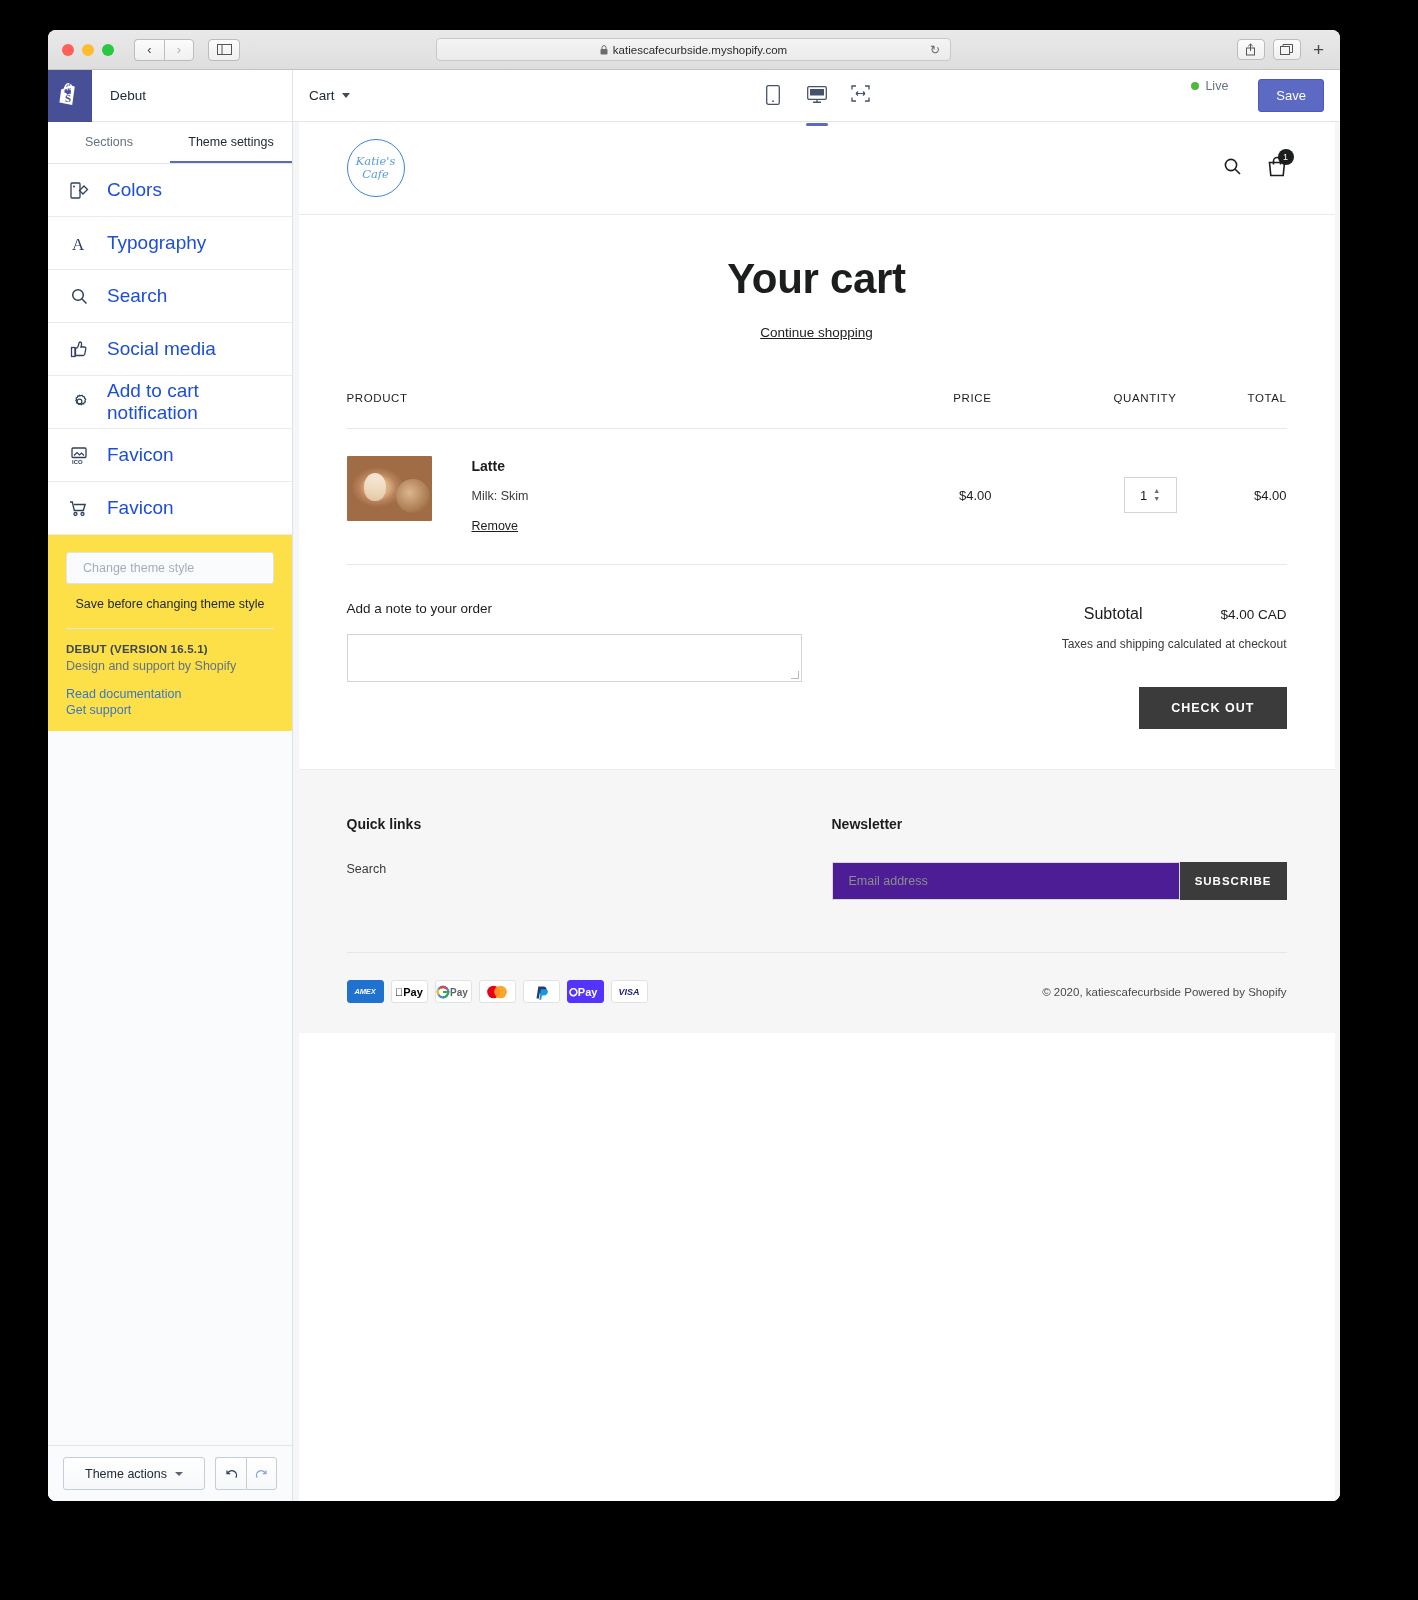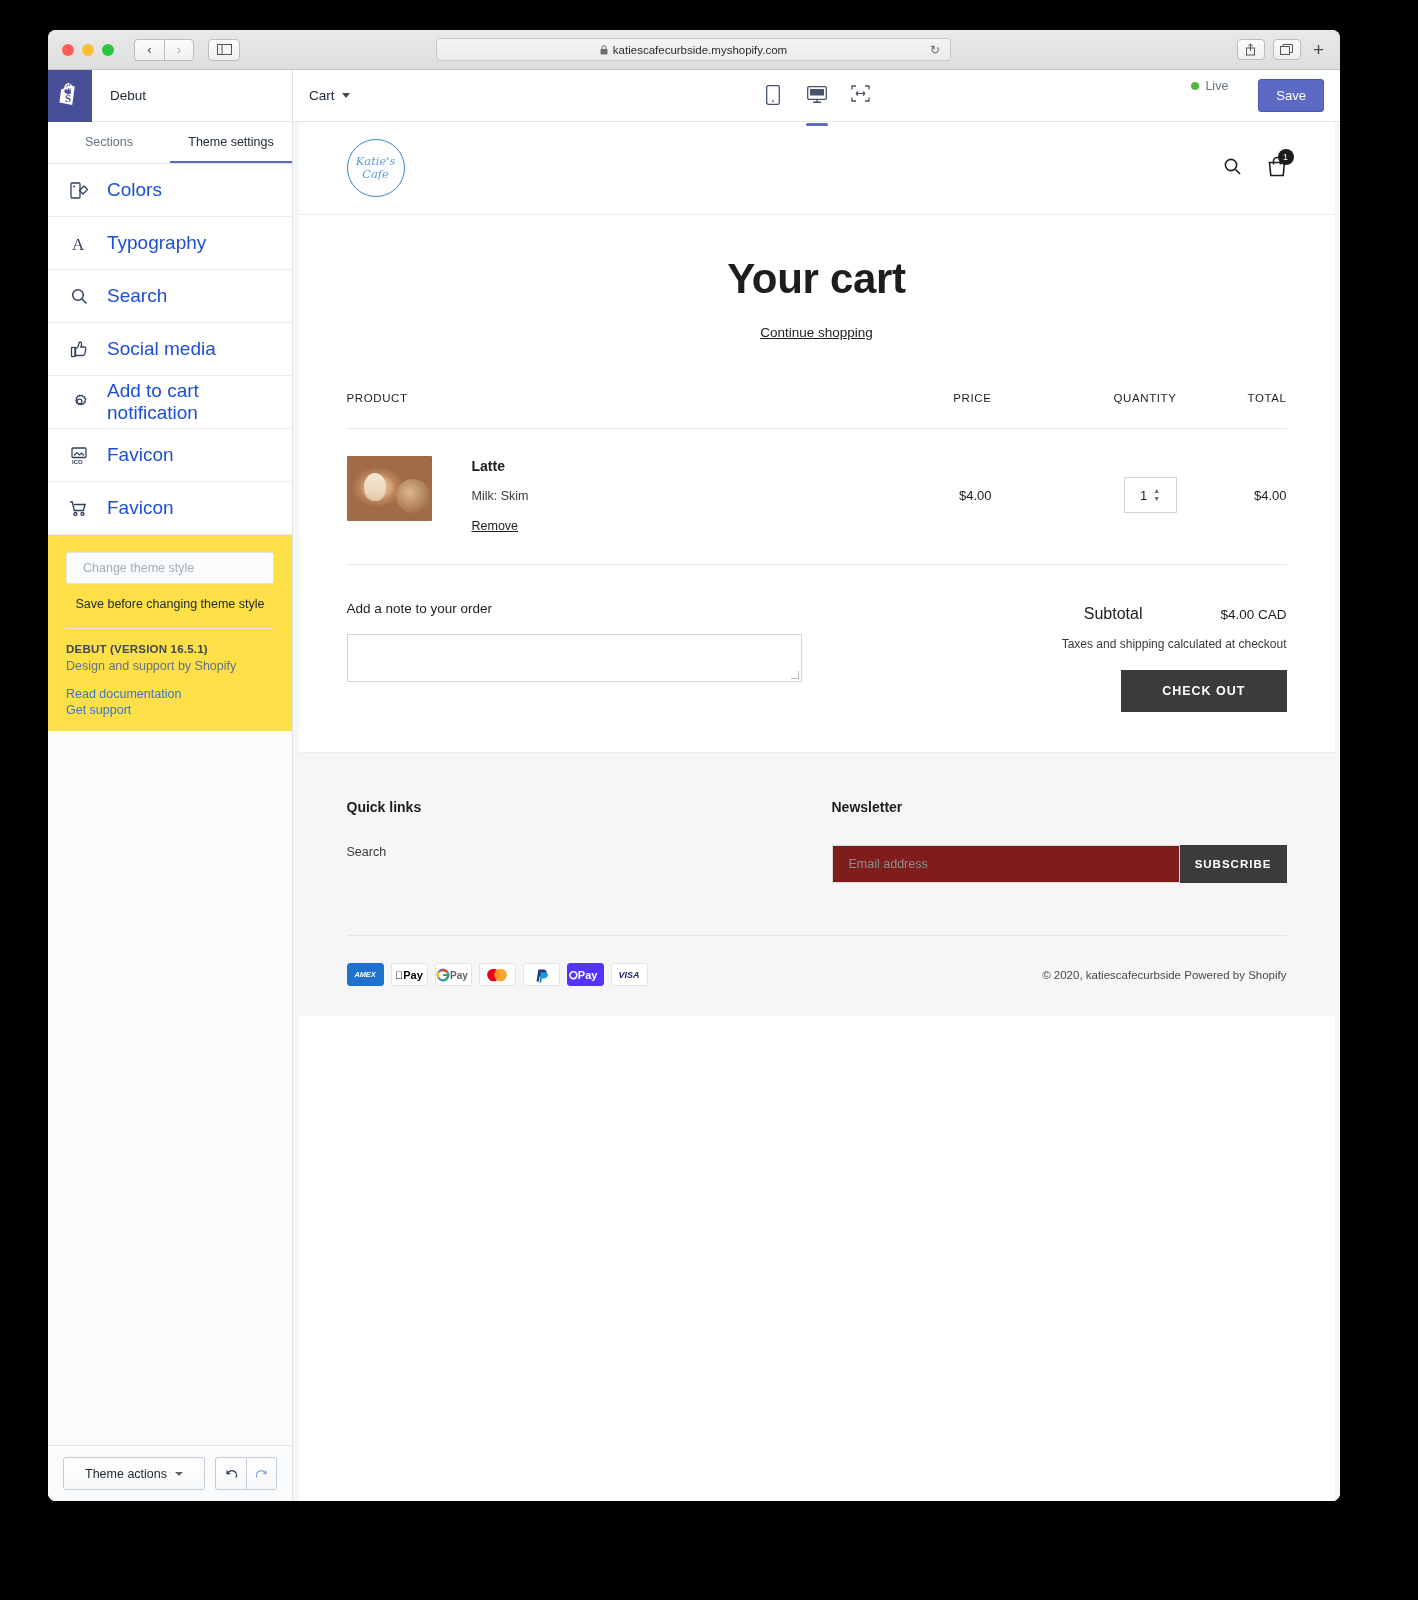--- a/index.html
+++ b/index.html
@@ -282,10 +282,10 @@
   .subtotal-val { font-size: 13.5px; color: #1c1d1d; }
   .taxes { font-size: 12px; color: #3a3a3a; margin-top: 14px; }
   .checkout-btn {
-    display: inline-block; margin-top: 19px;
+    display: inline-block; margin-top: 36px;
     background: #3b3b3b; color: #fff;
     font-size: 12.5px; letter-spacing: 1px; font-weight: 700;
-    padding: 14px 41px;
+    padding: 14px 32px;
   }
 
   

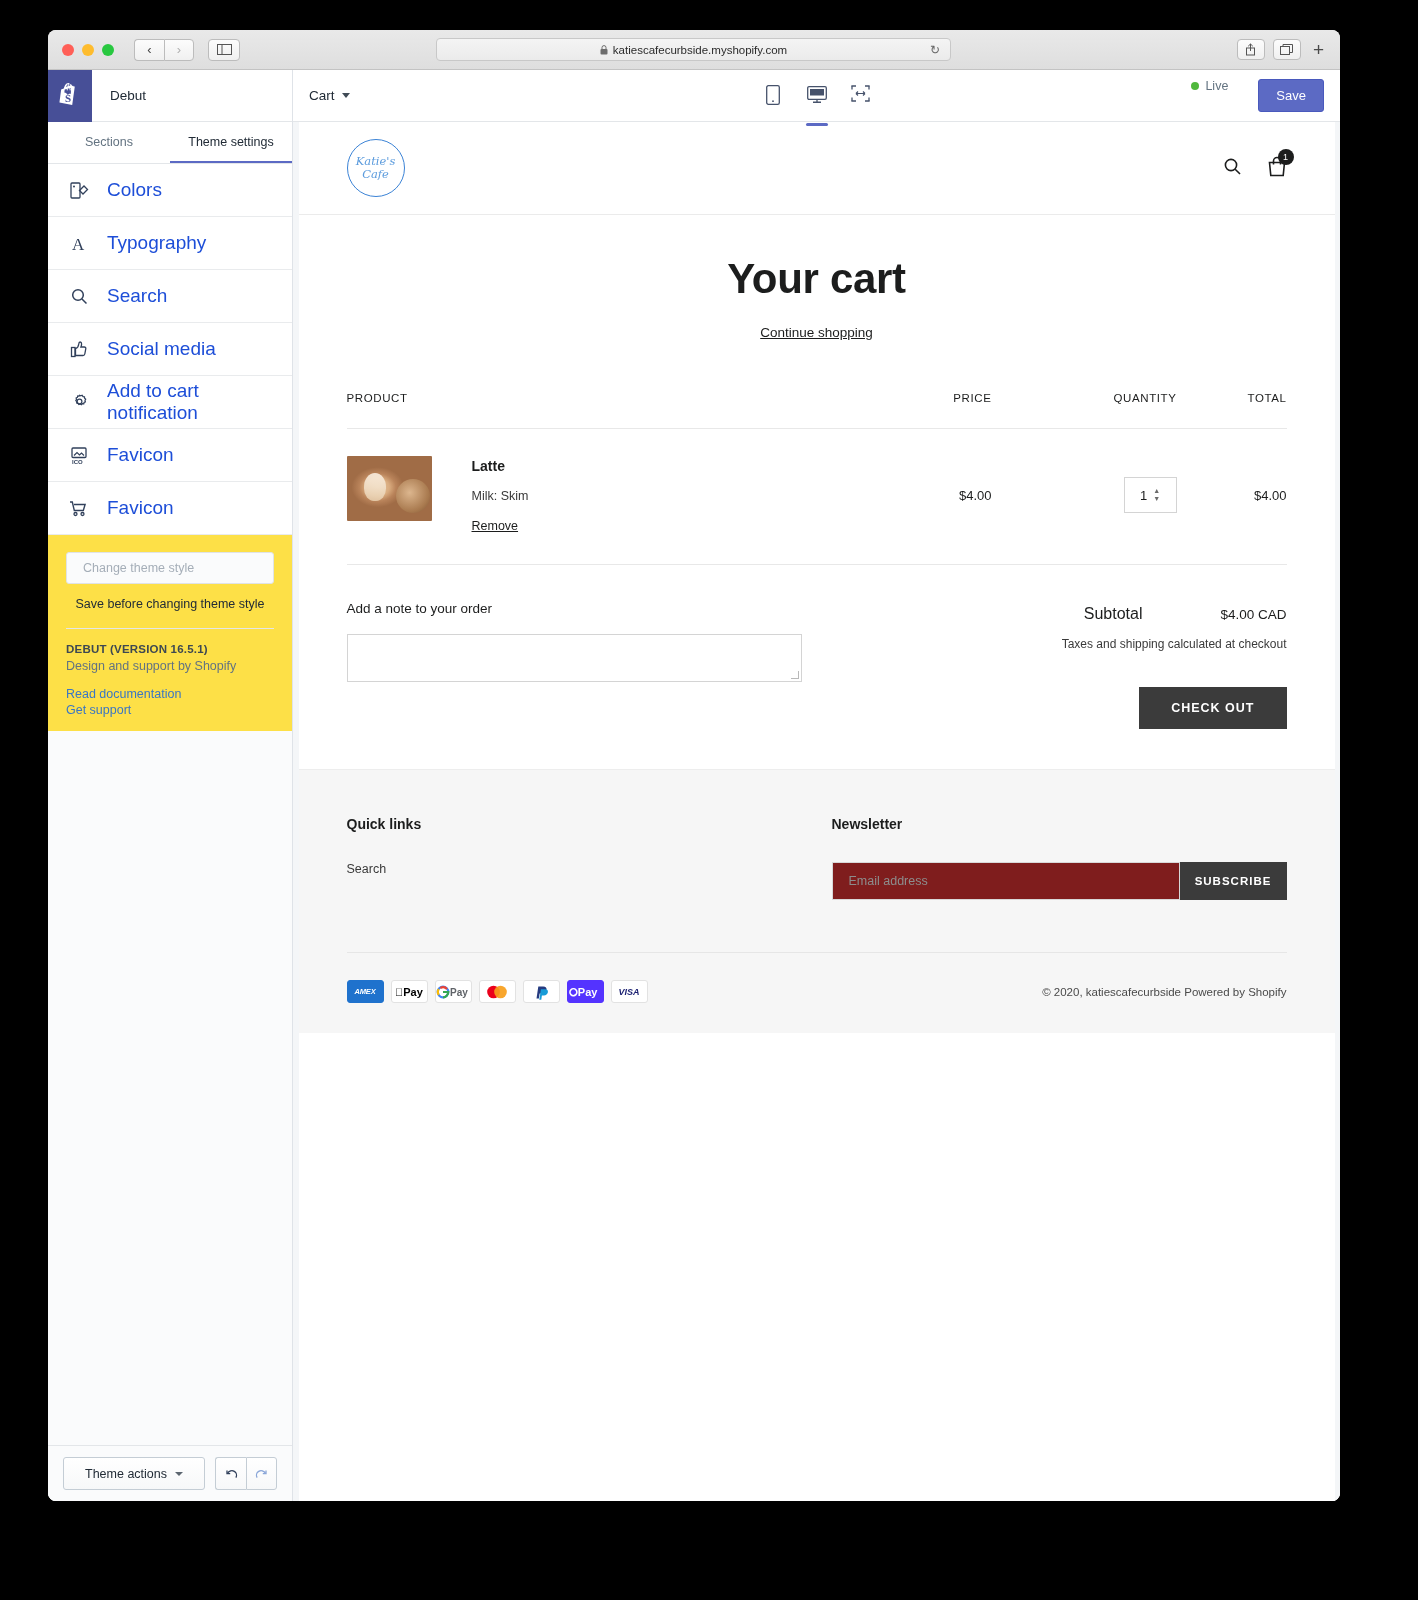--- a/index.html
+++ b/index.html
@@ -298,7 +298,7 @@
   .news-form { display: flex; margin-top: 30px; }
   .news-input {
     flex: 1; height: 38px;
-    border: 1px solid #d8d8d8; background: #7f1d1d;
+    border: 1px solid #d8d8d8; background: #4c1d95;
     display: flex; align-items: center; padding-left: 16px;
     font-size: 12.5px; color: #8d8d8d;
   }

